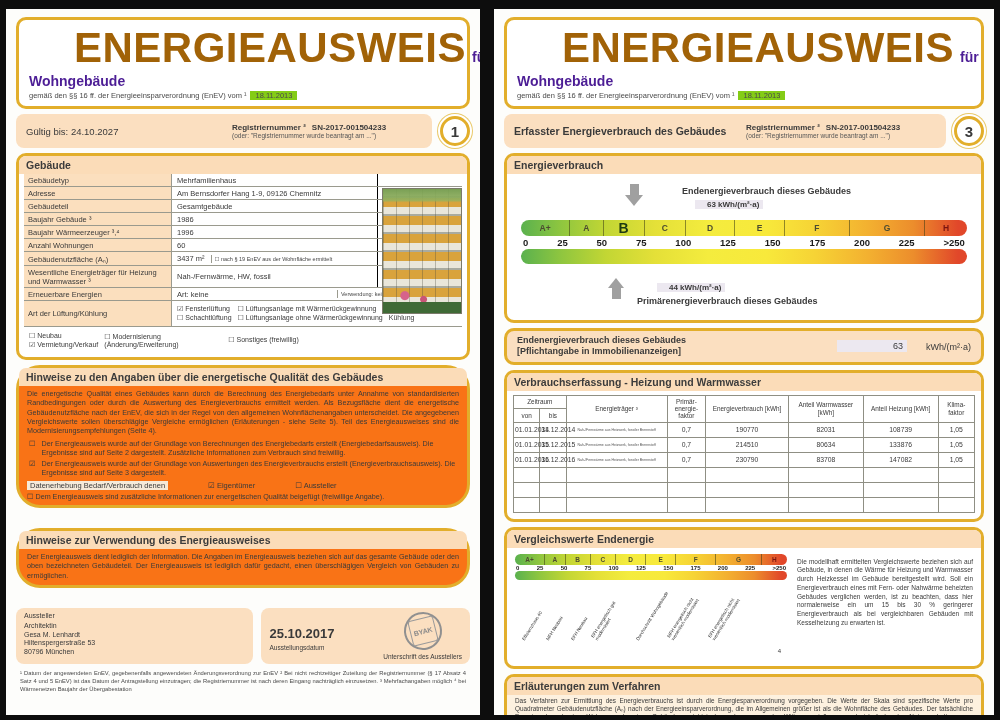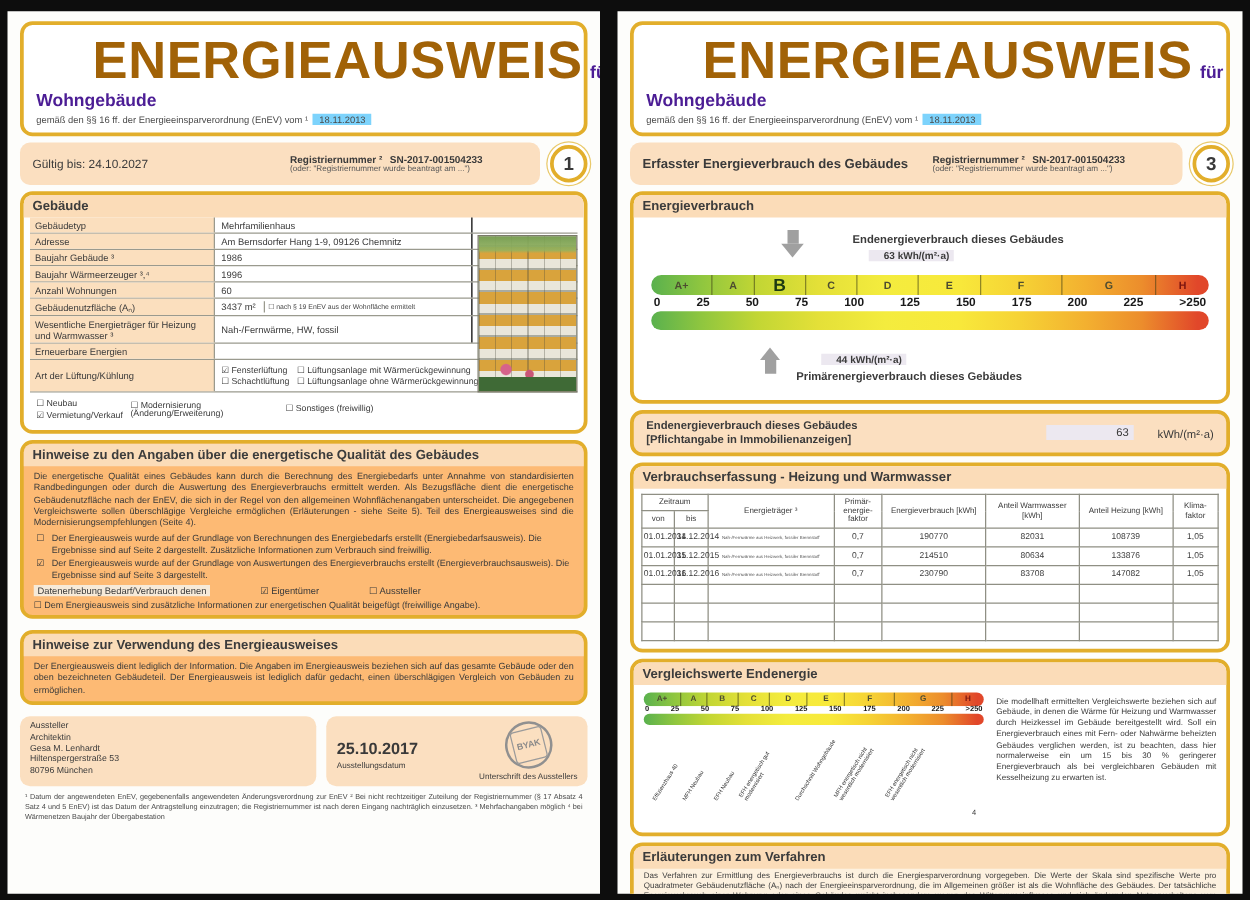--- a/index.html
+++ b/index.html
@@ -15,7 +15,7 @@
   .title { font-size:42px; font-weight:bold; letter-spacing:0.5px; color:#a16207; display:inline;margin-left:45px; }
   .title-suffix { font-size:14px; font-weight:bold; color:#4c1d95; margin-left:6px; }
   .subtitle { font-size:7.5px; color:#4a4a4a; margin-top:1px; }
-  .datechip { background:#7dd3fc; padding:0 5px; margin-left:4px; }
+  .datechip { background:#84cc16; padding:0 5px; margin-left:4px; }
   .regrow { display:flex; align-items:center; gap:8px; margin-bottom:5px; }
   .regbox { flex:1; display:flex; justify-content:space-between; align-items:center; padding:6px 10px; min-height:34px; }
   .regleft { font-size:9.5px; }

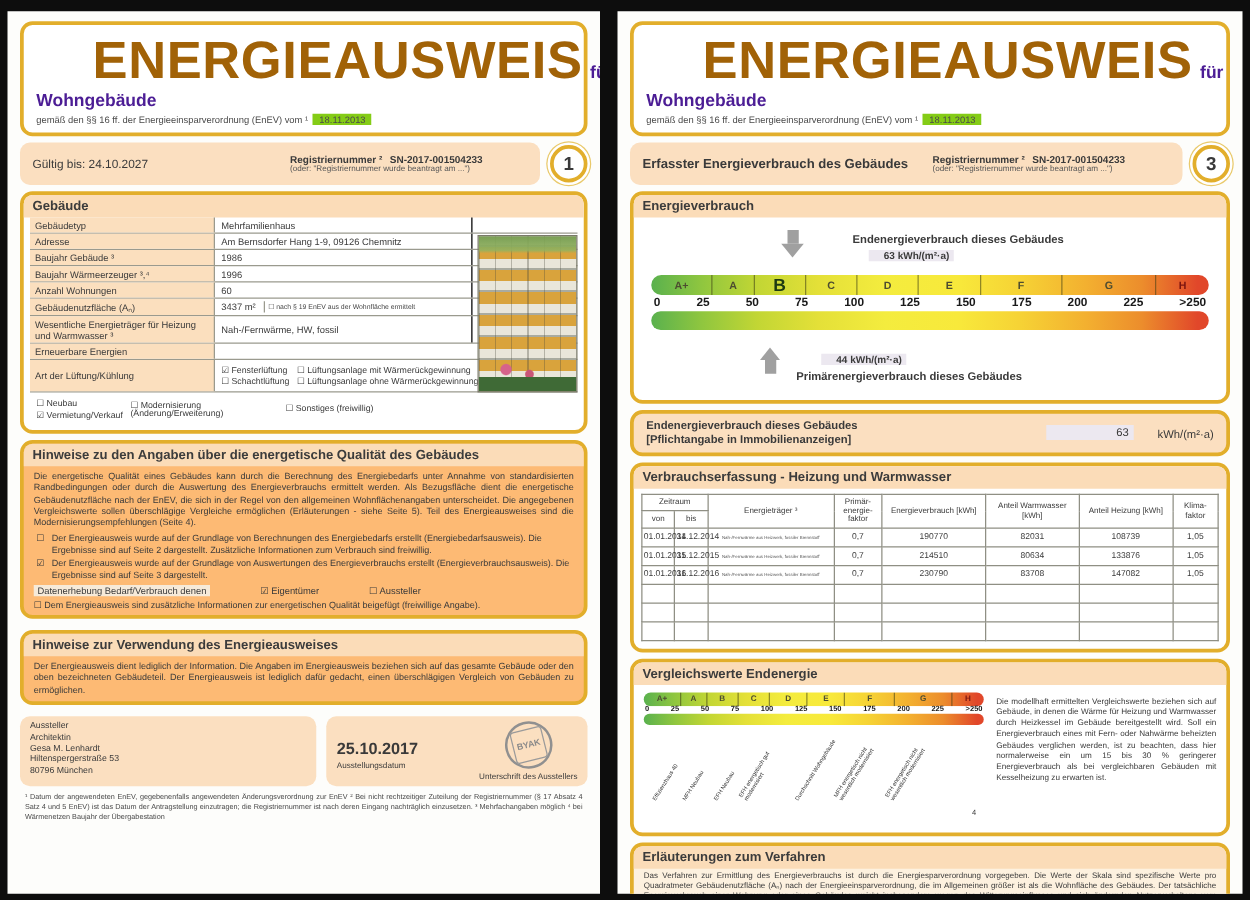--- a/index.html
+++ b/index.html
@@ -148,6 +148,10 @@
           <div class="bval short">Am Bernsdorfer Hang 1-9, 09126 Chemnitz</div>
         </div>
       <div class="brow">
+          <div class="blbl">Gebäudeteil</div>
+          <div class="bval short">Gesamtgebäude</div>
+        </div>
+      <div class="brow">
           <div class="blbl">Baujahr Gebäude ³</div>
           <div class="bval short">1986</div>
         </div>

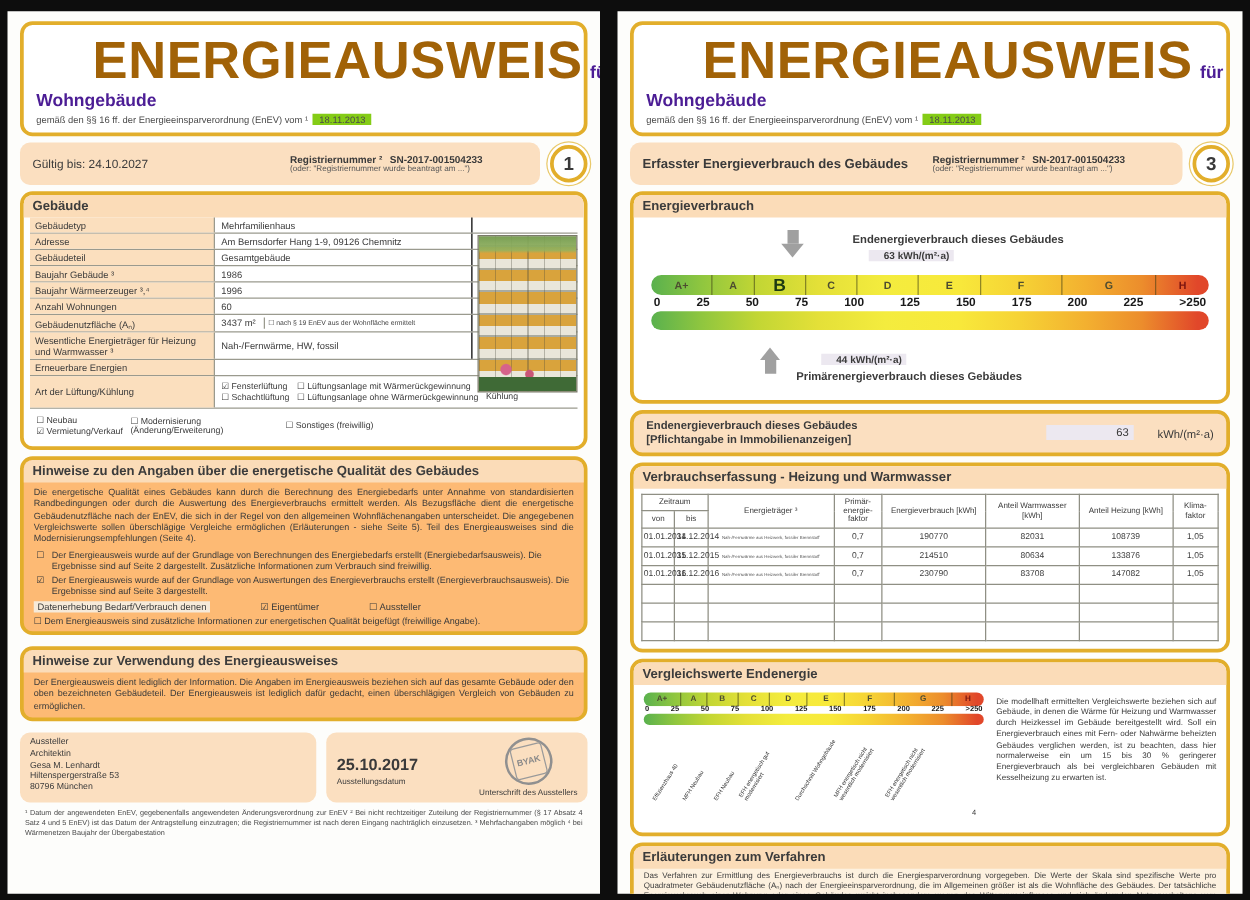--- a/index.html
+++ b/index.html
@@ -176,6 +176,10 @@
         </div>
       <div class="brow">
           <div class="blbl">Erneuerbare Energien</div>
+          <div class="bval">
+            <span style="flex:1">Art:    keine</span>
+            <span class="subcell" style="flex:0 0 120px">Verwendung:    keine</span>
+          </div>
         </div>
       <div class="brow" style="min-height:26px">
         <div class="blbl">Art der Lüftung/Kühlung</div>

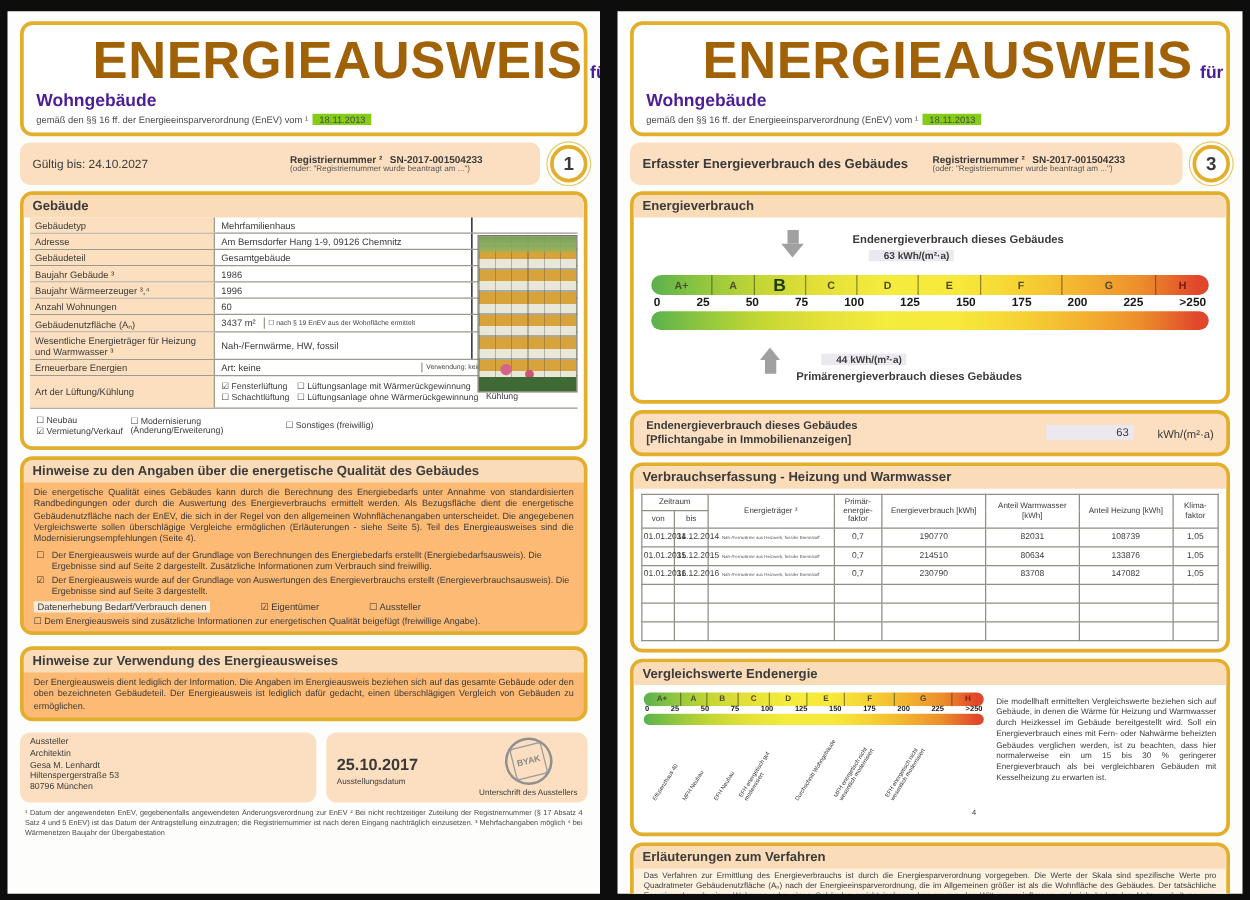--- a/index.html
+++ b/index.html
@@ -45,7 +45,7 @@
   .cbcol { display:flex; flex-direction:column; justify-content:center; gap:1px; font-size:7px; }
   .cbcol span { white-space:nowrap; }
   
-  .hints { background:#fdba74; margin-bottom:9px; padding-bottom:4px; }
+  .hints { background:#f97316; margin-bottom:20px; padding-bottom:4px;border-radius:24px; }
   .hints .body { font-size:7.2px; line-height:1.3; padding:3px 8px 1px 8px; text-align:justify; }
   .optrow { display:flex; gap:6px; padding:2px 8px 0 10px; font-size:7.2px; line-height:1.25; }
   .optrow .box { flex:0 0 auto; }

